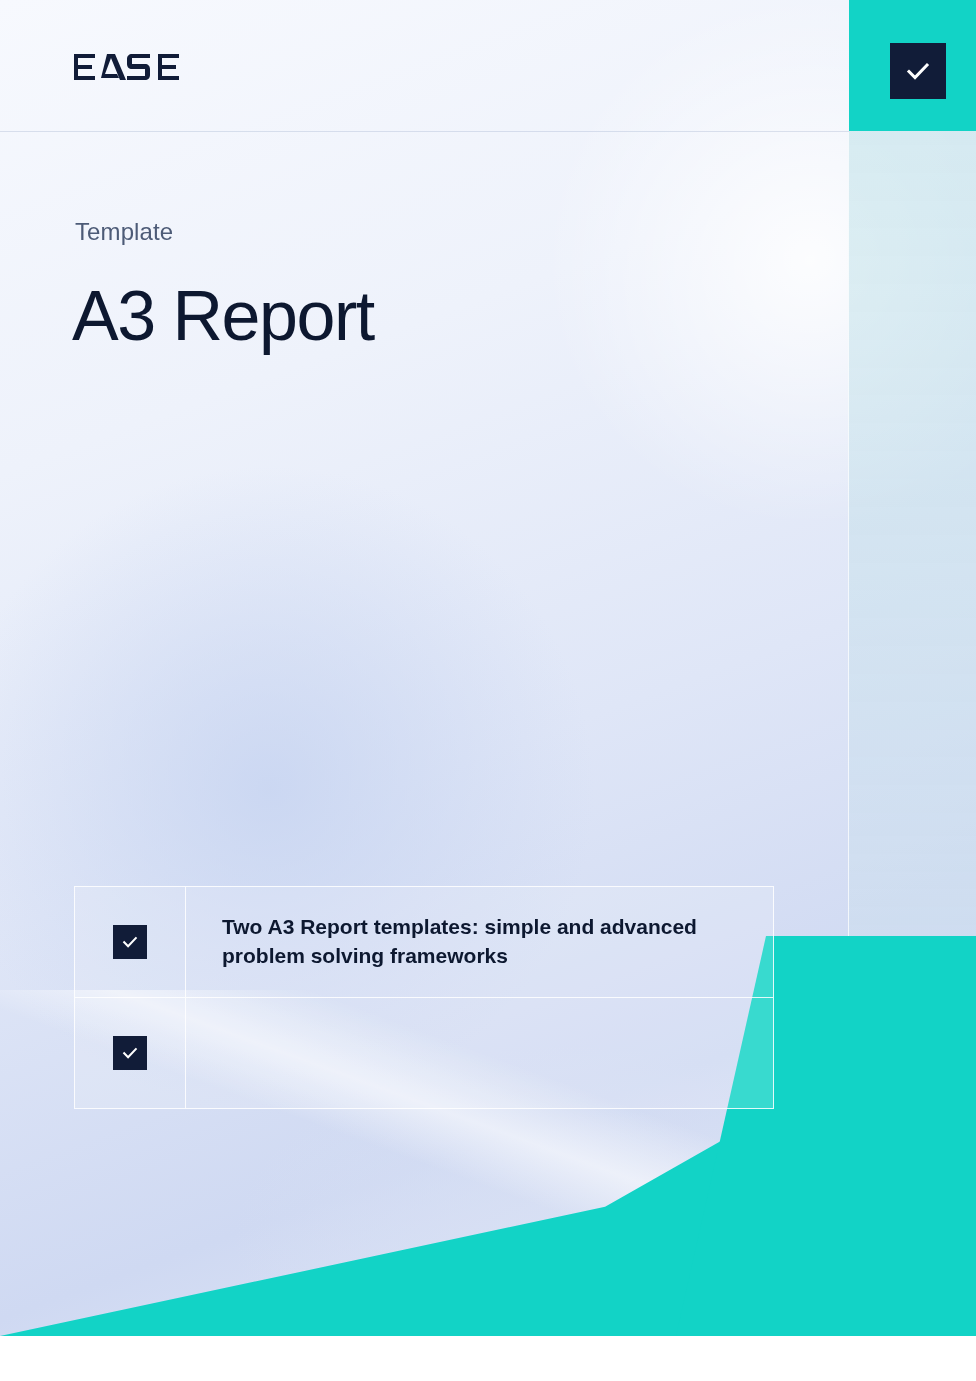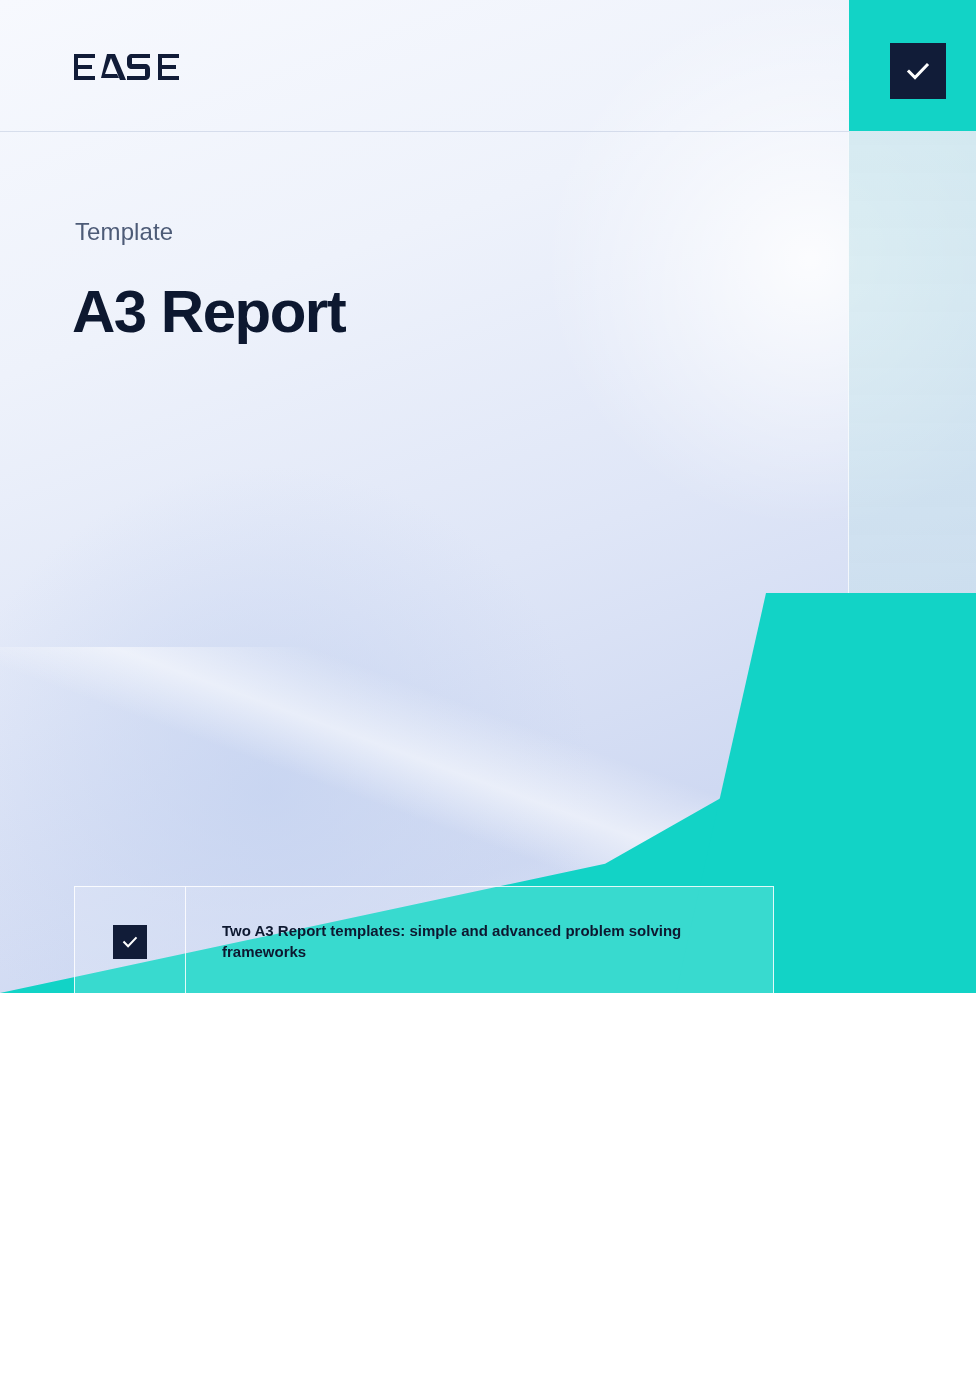--- a/index.html
+++ b/index.html
@@ -17,7 +17,7 @@
   .page {
     position: relative;
     width: 976px;
-    height: 993px;
+    height: 1336px;
     overflow: hidden;
     background:
       linear-gradient(160deg, #f7f9fe 0%, #eef2fb 28%, #dfe6f7 55%, #cfd9f2 78%, #e6ebf8 100%);

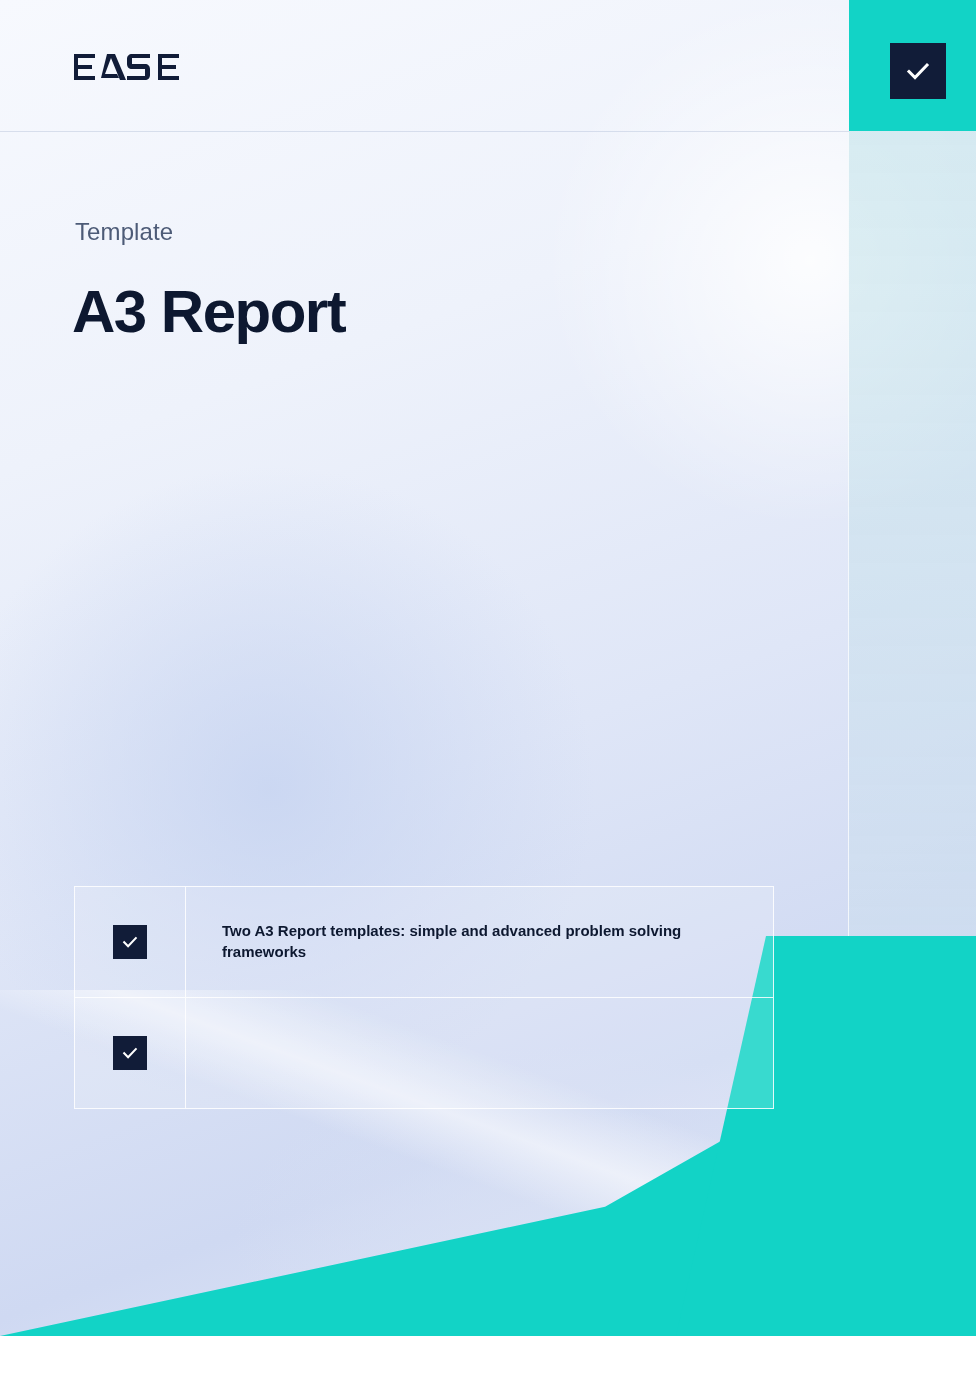--- a/index.html
+++ b/index.html
@@ -151,8 +151,8 @@
     position: absolute;
     left: 72px;
     top: 280px;
-    font-size: 60px;
-    font-weight: bold;
+    font-size: 70px;
+    font-weight: normal;
     color: #0d1830;
     letter-spacing: -1.5px;
     line-height: 1.05;

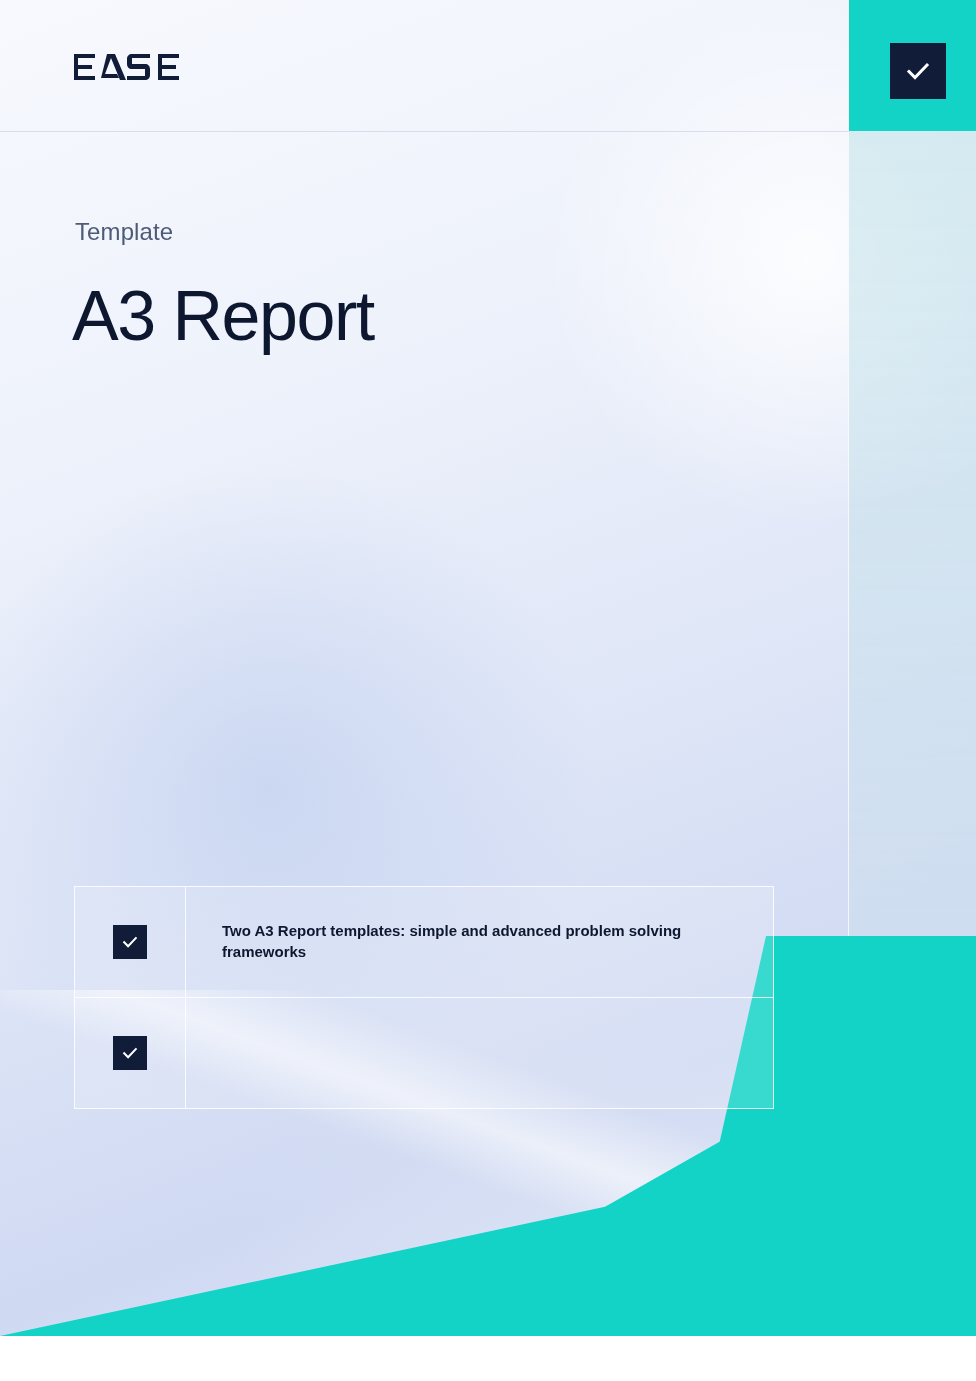--- a/index.html
+++ b/index.html
@@ -197,7 +197,7 @@
     display: flex;
     align-items: center;
     padding: 18px 30px 18px 36px;
-    font-size: 15px;
+    font-size: 21px;
     font-weight: bold;
     line-height: 1.38;
     color: #0d1830;

